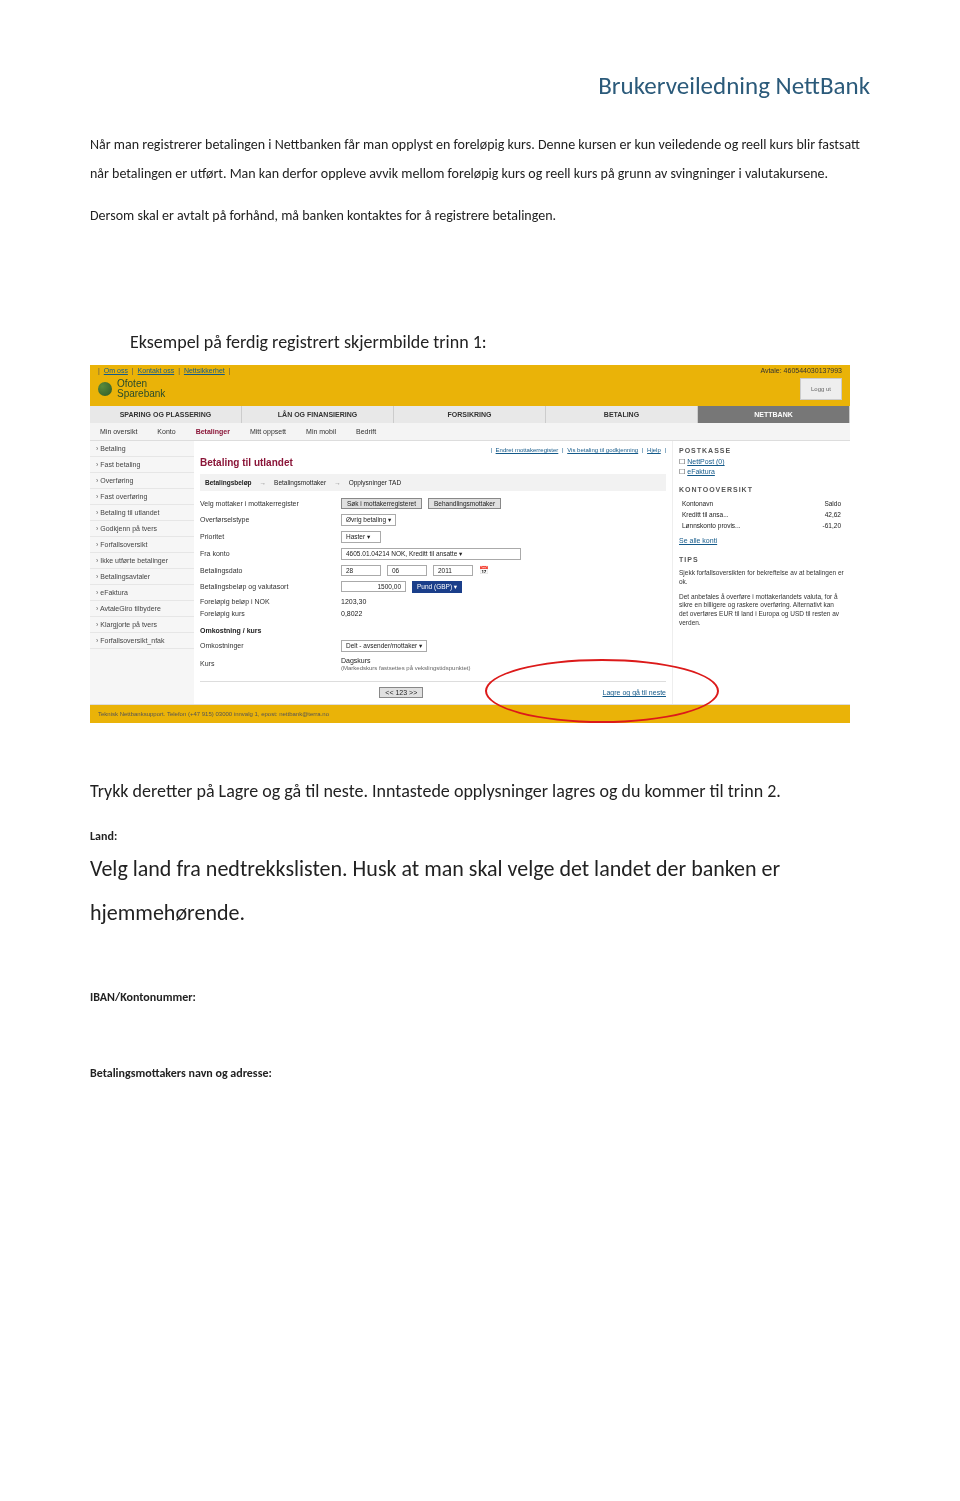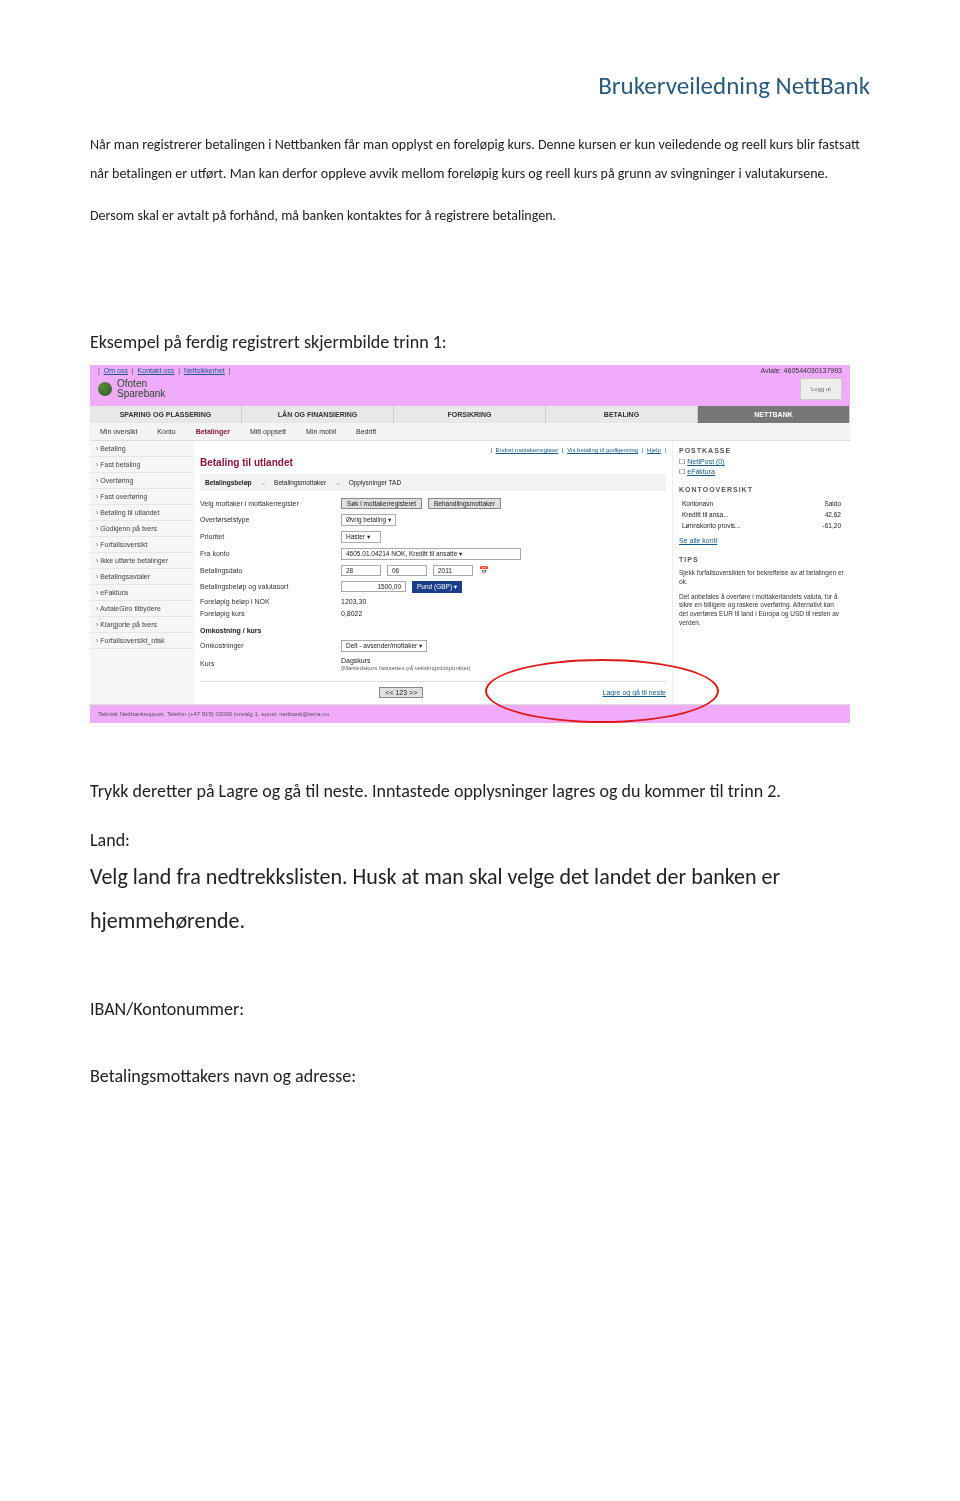--- a/index.html
+++ b/index.html
@@ -28,6 +28,7 @@
     font-size: 18px;
     margin-top: 100px;
     margin-bottom: 12px;
+    margin-left: 40px;
   }
   .screenshot {
     width: 760px;

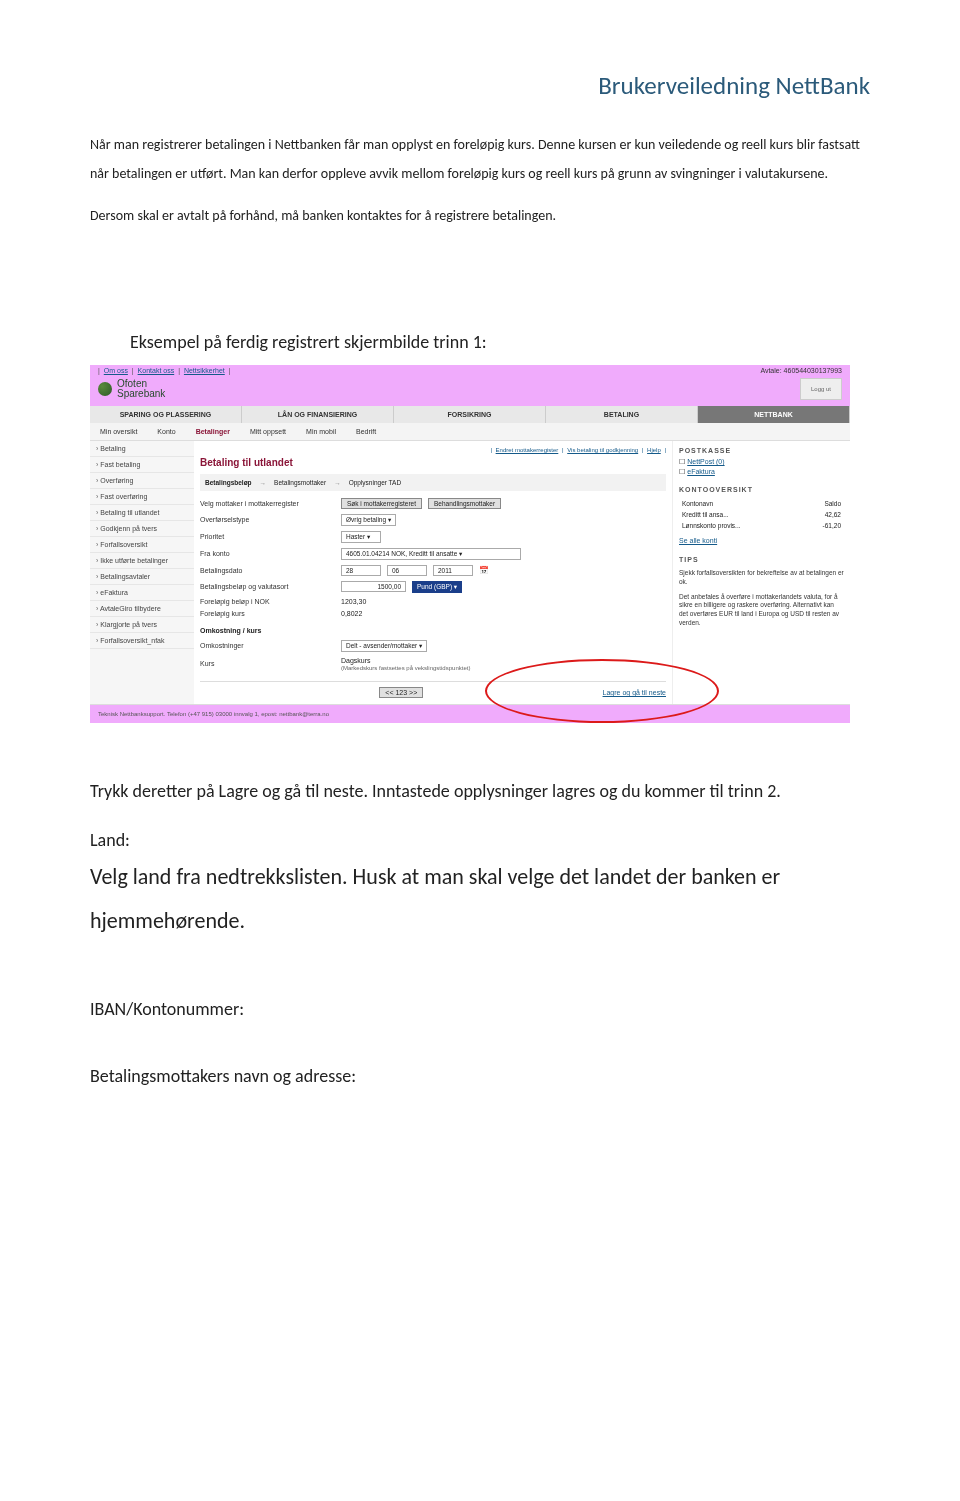--- a/index.html
+++ b/index.html
@@ -33,7 +33,7 @@
   .screenshot {
     width: 760px;
     font-family: Arial, sans-serif;
-    background: #f0abfc;
+    background: #eab308;
     margin-bottom: 12px;
   }
   .ss-topbar {

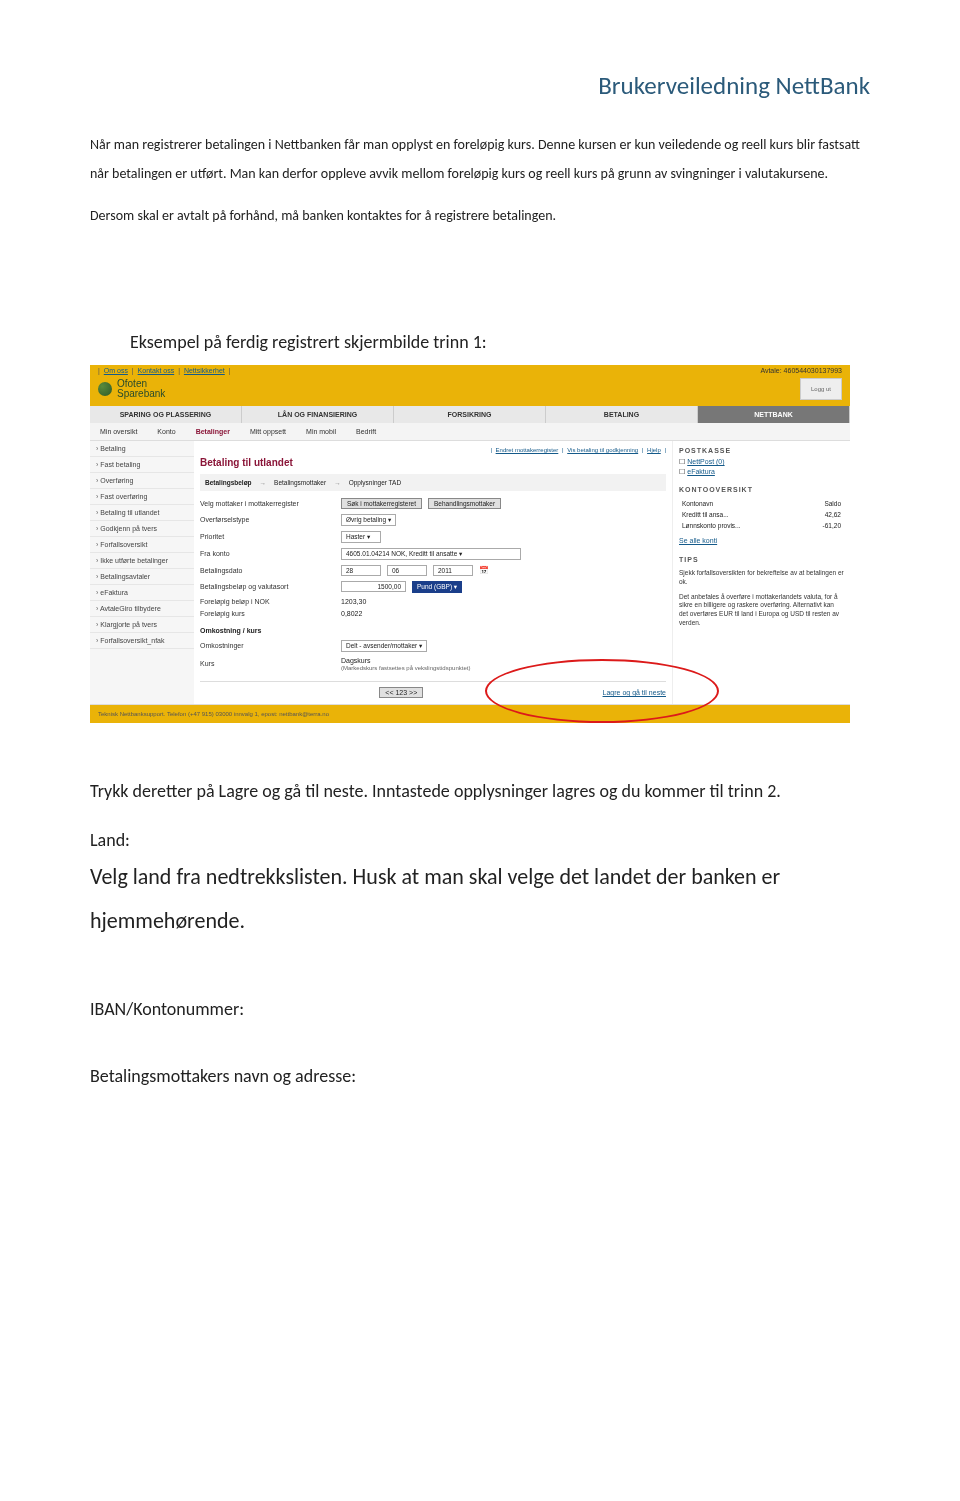--- a/index.html
+++ b/index.html
@@ -219,7 +219,7 @@
     margin-top: 55px;
     margin-bottom: 25px;
   }
-  .field-label { font-weight: normal; margin-top: 20px; margin-bottom: 4px; font-size:18px; }
+  .field-label { font-weight: bold; margin-top: 20px; margin-bottom: 4px; font-size:12px; }
   .field-text { font-size: 22px; line-height: 2.0; }
 </style>
 </head>

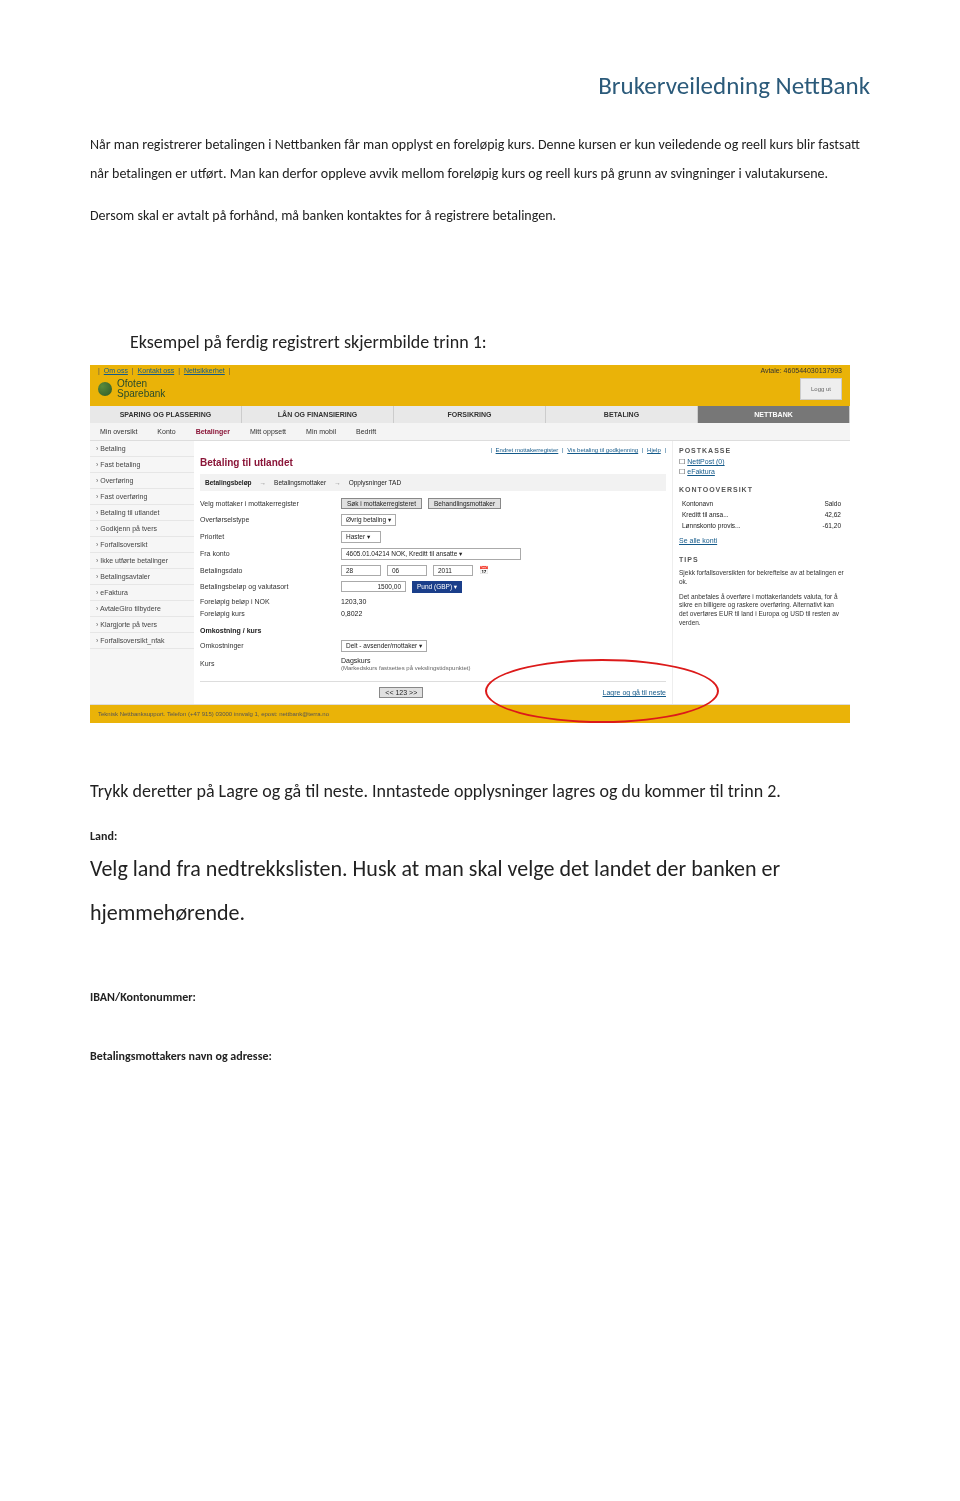--- a/index.html
+++ b/index.html
@@ -408,7 +408,7 @@
 
   <div class="field-label" style="margin-top:55px;">IBAN/Kontonummer:</div>
 
-  <div class="field-label" style="margin-top:45px;">Betalingsmottakers navn og adresse:</div>
+  <div class="field-label" style="margin-top:62px;">Betalingsmottakers navn og adresse:</div>
 </div>
 
 </body></html>

